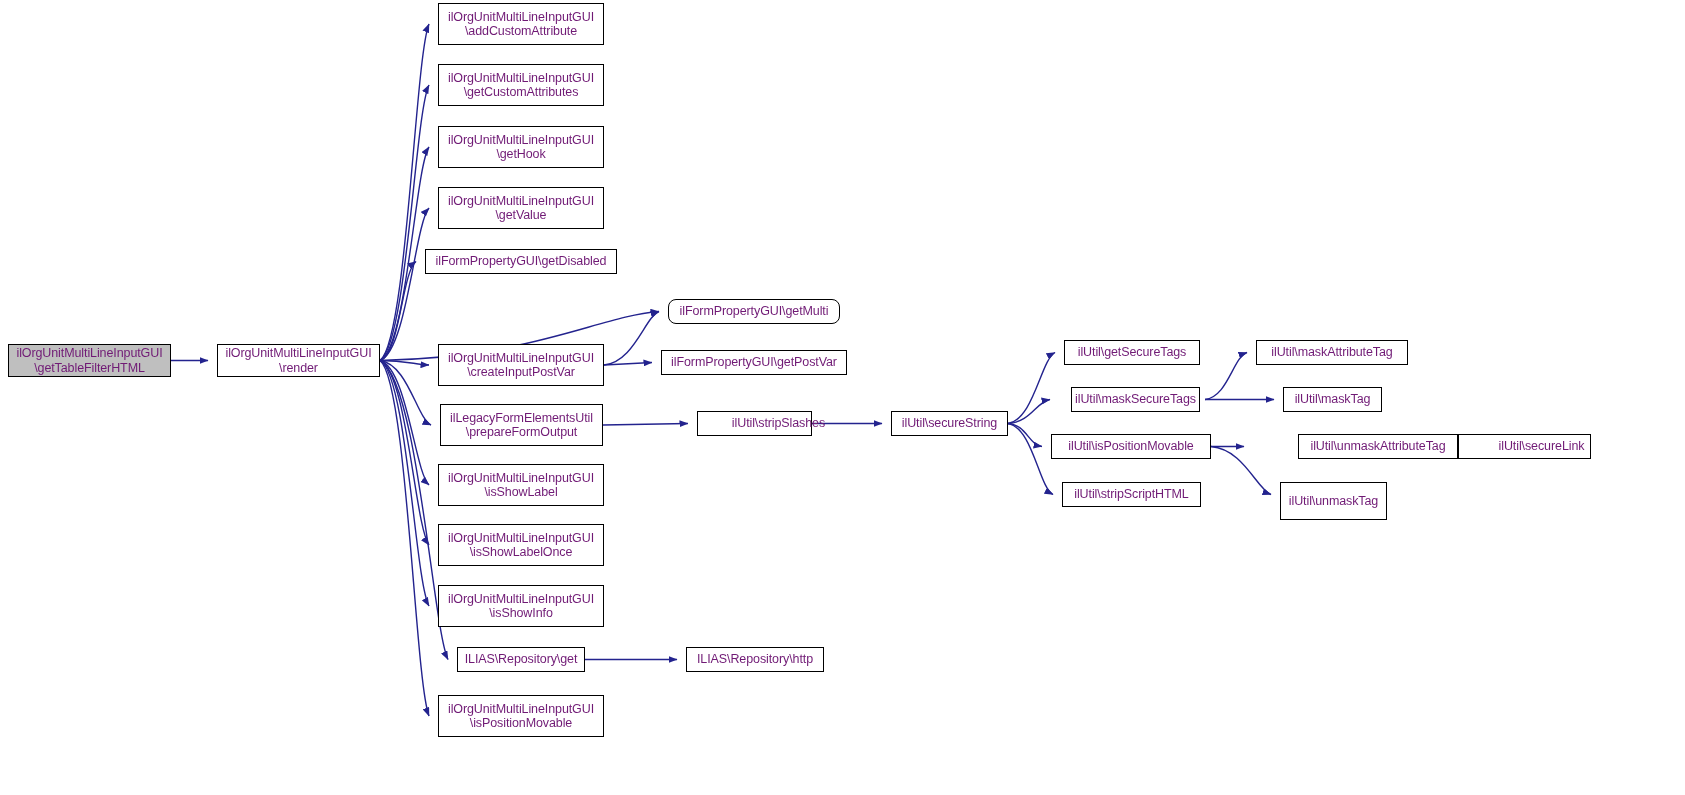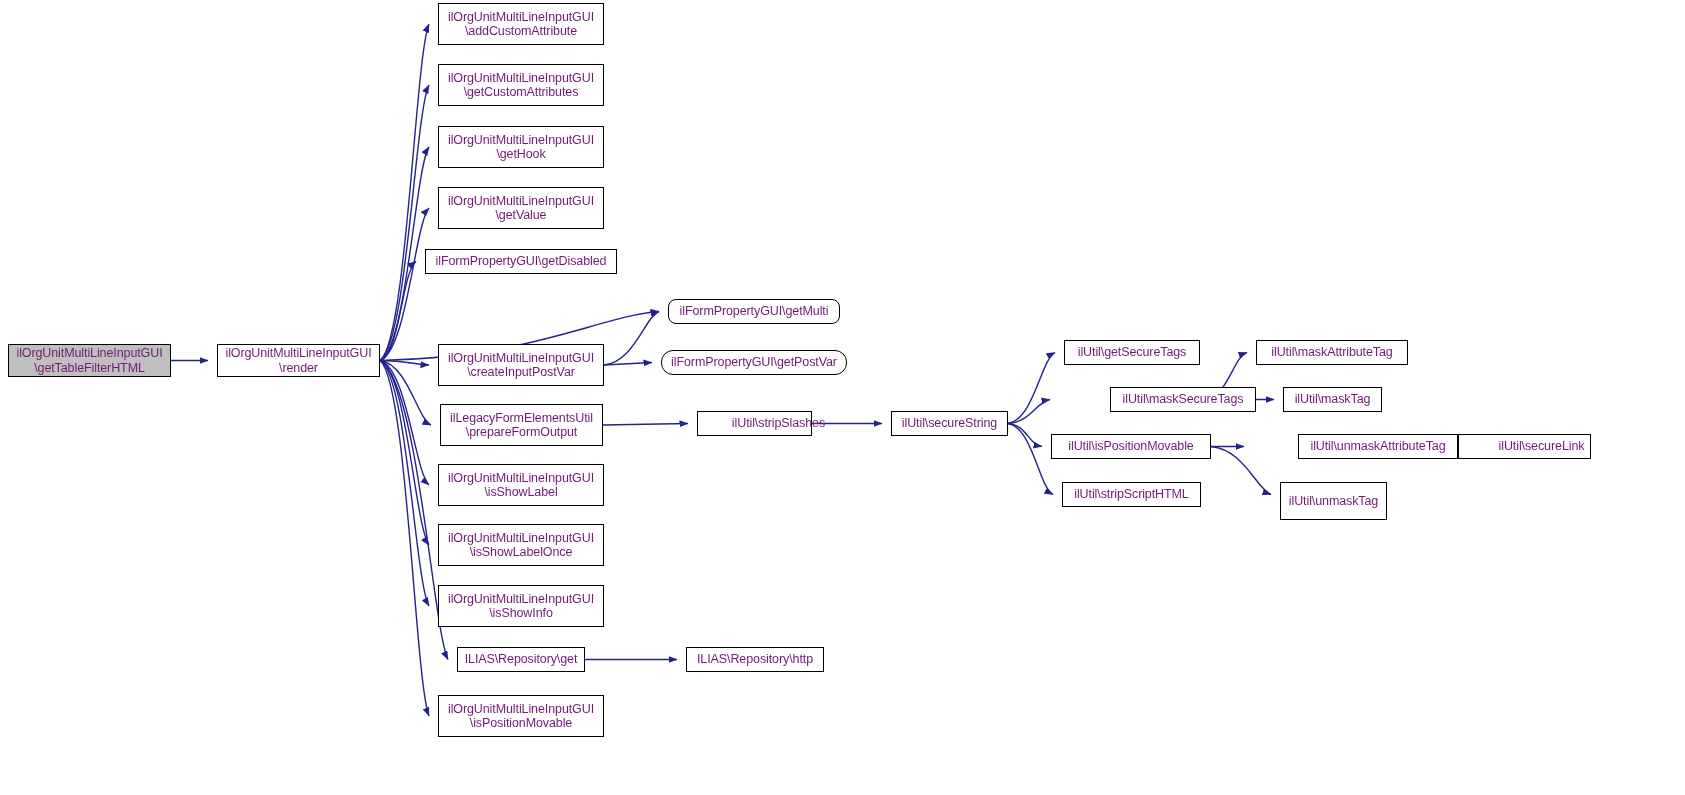--- a/index.html
+++ b/index.html
@@ -97,7 +97,7 @@
       <div class="node" style="left: 668px; top: 299px; width: 172px; height: 25px; border-radius: 8px;"><span class="lbl">ilFormPropertyGUI\getMulti</span></div>
       <div class="node" style="left: 438px; top: 344px; width: 166px; height: 42px;"><span class="lbl">ilOrgUnitMultiLineInputGUI
 \createInputPostVar</span></div>
-      <div class="node" style="left: 661px; top: 350px; width: 186px; height: 25px; border-radius: 12px;"><span class="lbl">ilFormPropertyGUI\getPostVar</span></div>
+      <div class="node" style="left: 661px; top: 350px; width: 186px; height: 25px;"><span class="lbl">ilFormPropertyGUI\getPostVar</span></div>
       <div class="node" style="left: 440px; top: 404px; width: 163px; height: 42px;"><span class="lbl">ilLegacyFormElementsUtil
 \prepareFormOutput</span></div>
       <div class="node" style="left: 697px; top: 411px; width: 115px; height: 25px; padding-left: 48px;"><span class="lbl">ilUtil\stripSlashes</span></div>

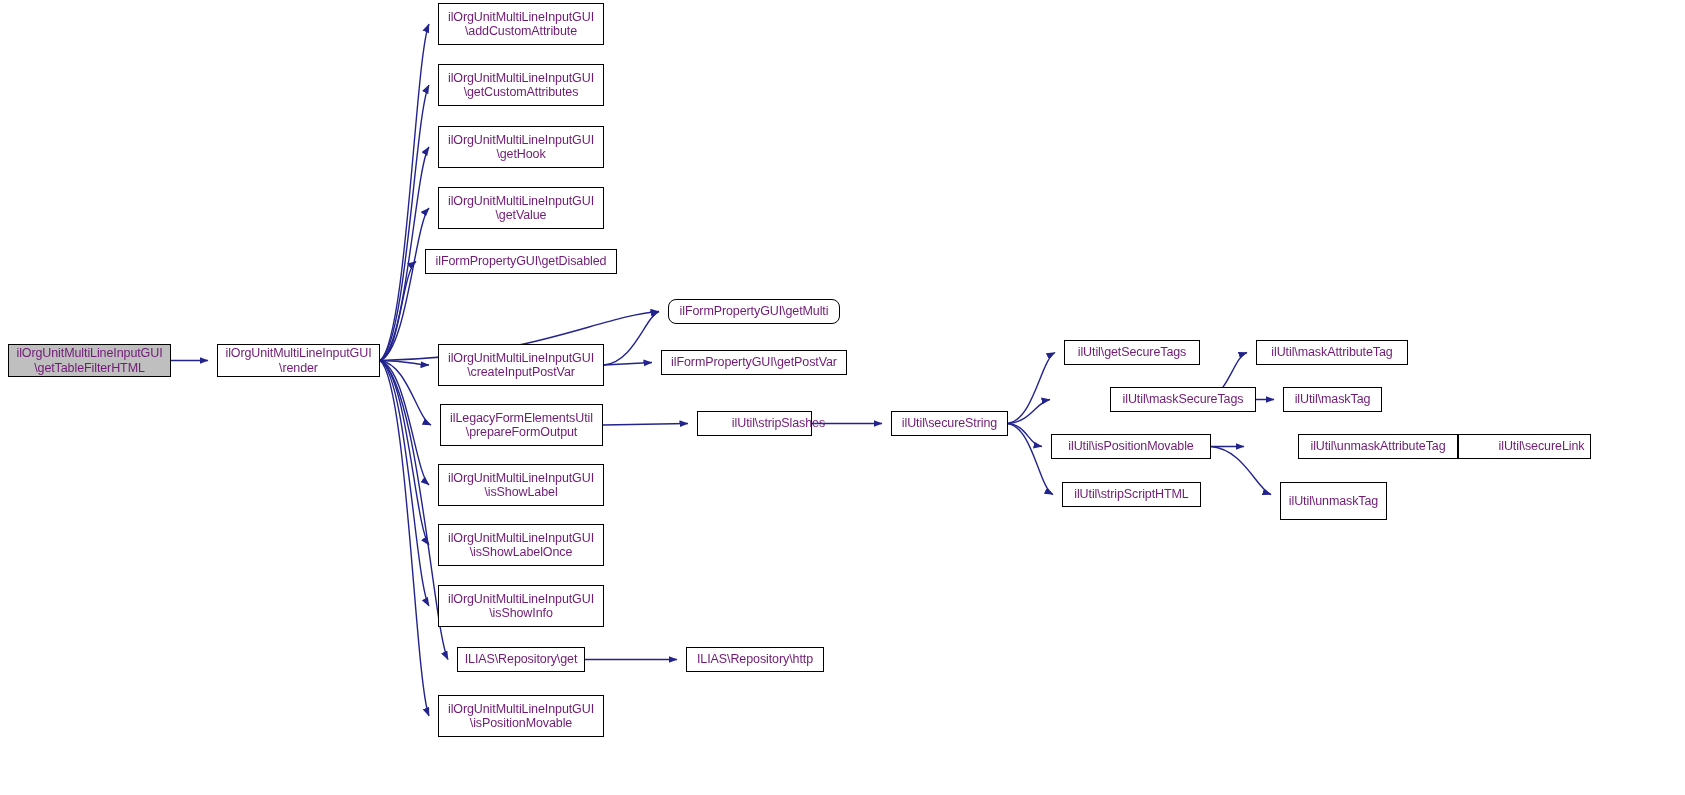--- a/index.html
+++ b/index.html
@@ -113,7 +113,7 @@
       <div class="node" style="left: 438px; top: 695px; width: 166px; height: 42px;"><span class="lbl">ilOrgUnitMultiLineInputGUI
 \isPositionMovable</span></div>
       <div class="node" style="left: 1064px; top: 340px; width: 136px; height: 25px;"><span class="lbl">ilUtil\getSecureTags</span></div>
-      <div class="node" style="left: 1110px; top: 387px; width: 146px; height: 25px;"><span class="lbl">ilUtil\maskSecureTags</span></div>
+      <div class="node" style="left: 1071px; top: 387px; width: 129px; height: 25px;"><span class="lbl">ilUtil\maskSecureTags</span></div>
       <div class="node" style="left: 1051px; top: 434px; width: 160px; height: 25px;"><span class="lbl">ilUtil\isPositionMovable</span></div>
       <div class="node" style="left: 1062px; top: 482px; width: 139px; height: 25px;"><span class="lbl">ilUtil\stripScriptHTML</span></div>
       <div class="node" style="left: 1256px; top: 340px; width: 152px; height: 25px;"><span class="lbl">ilUtil\maskAttributeTag</span></div>

